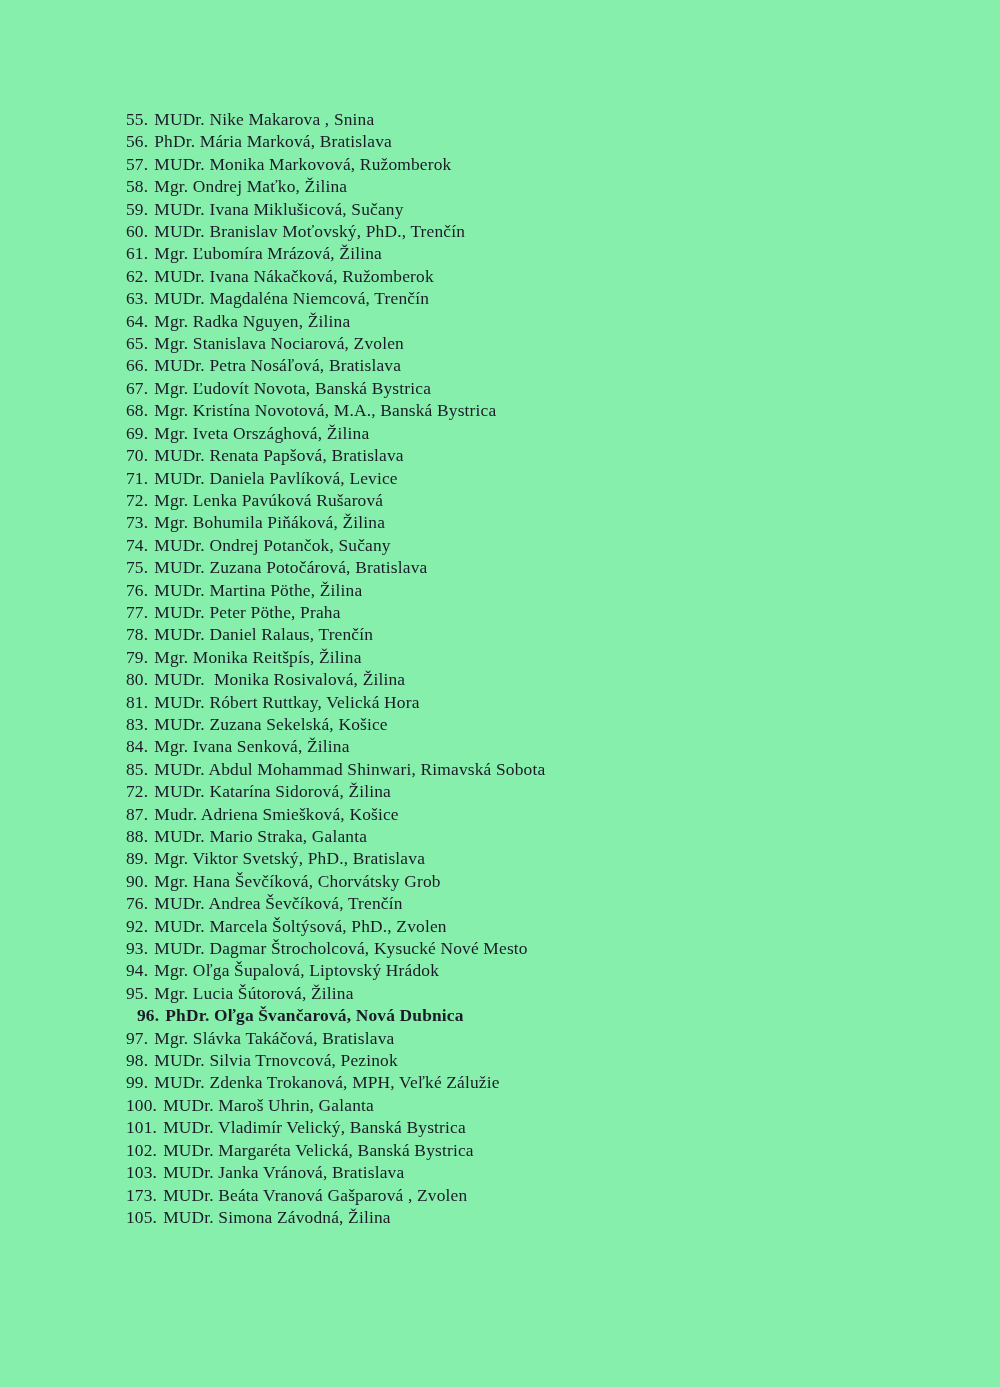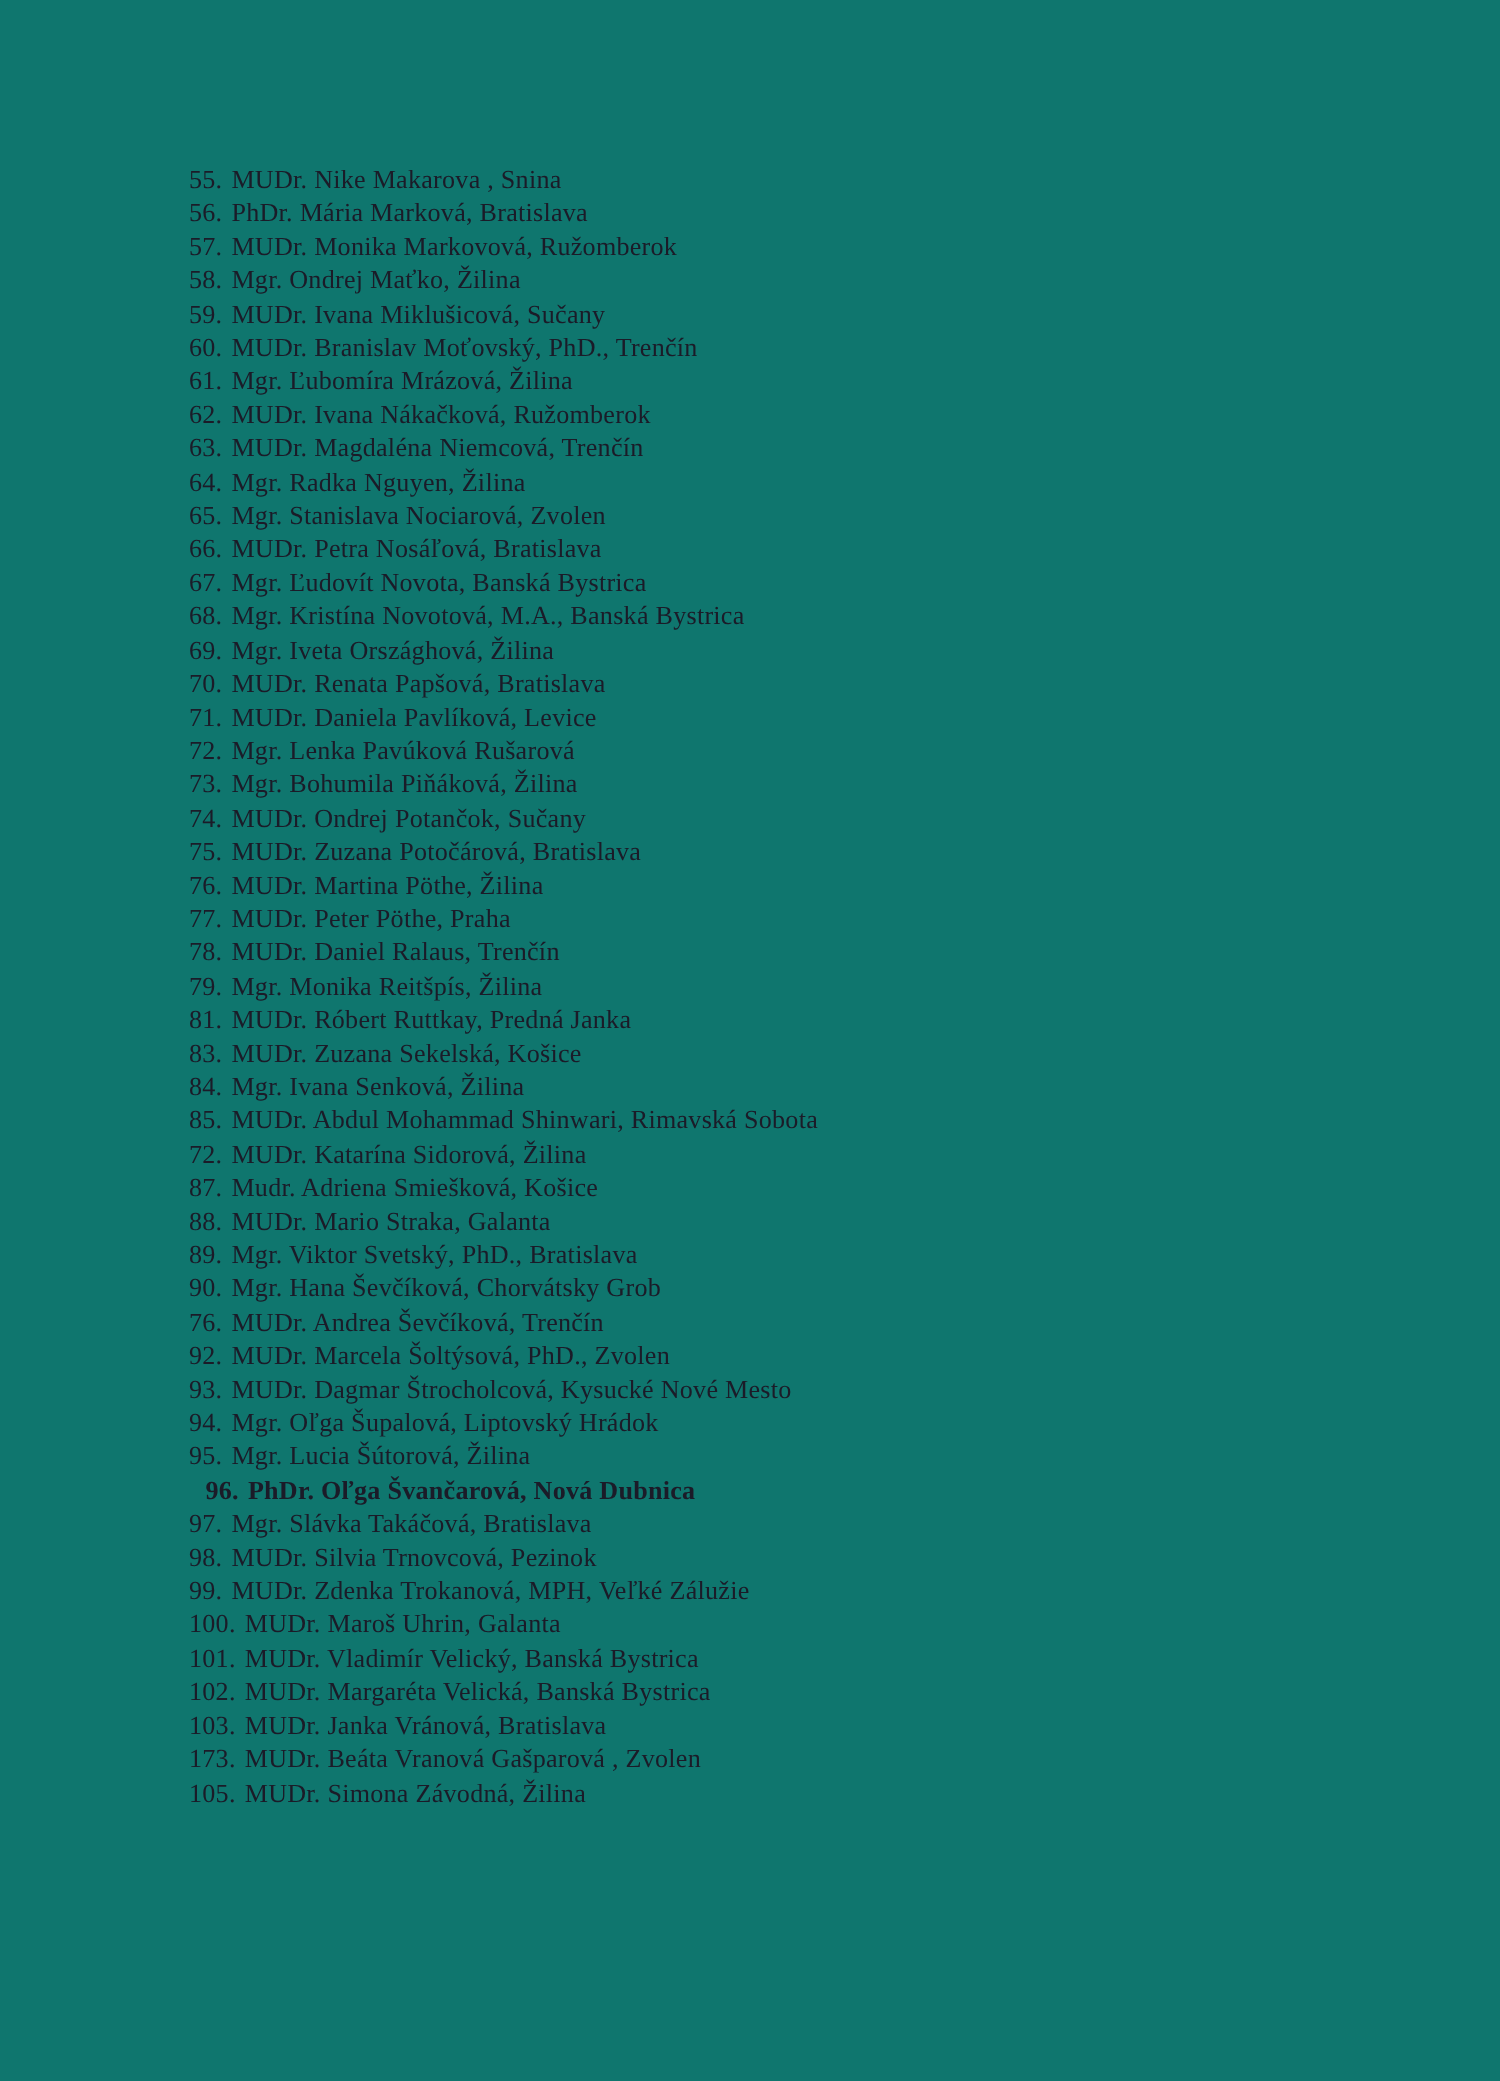--- a/index.html
+++ b/index.html
@@ -68,7 +68,7 @@
 </head>
 <body style="background: rgb(255, 255, 255); color: rgb(27, 27, 40);">
 
-<div class="page" style="background: #0f766e;">
+<div class="page" style="background: #86efac;">
   <div class="doc-body">
     <ol class="entry-list">
         <li class="entry-item"><span class="entry-number">55.</span><span class="entry-text">MUDr. Nike Makarova , Snina</span></li>

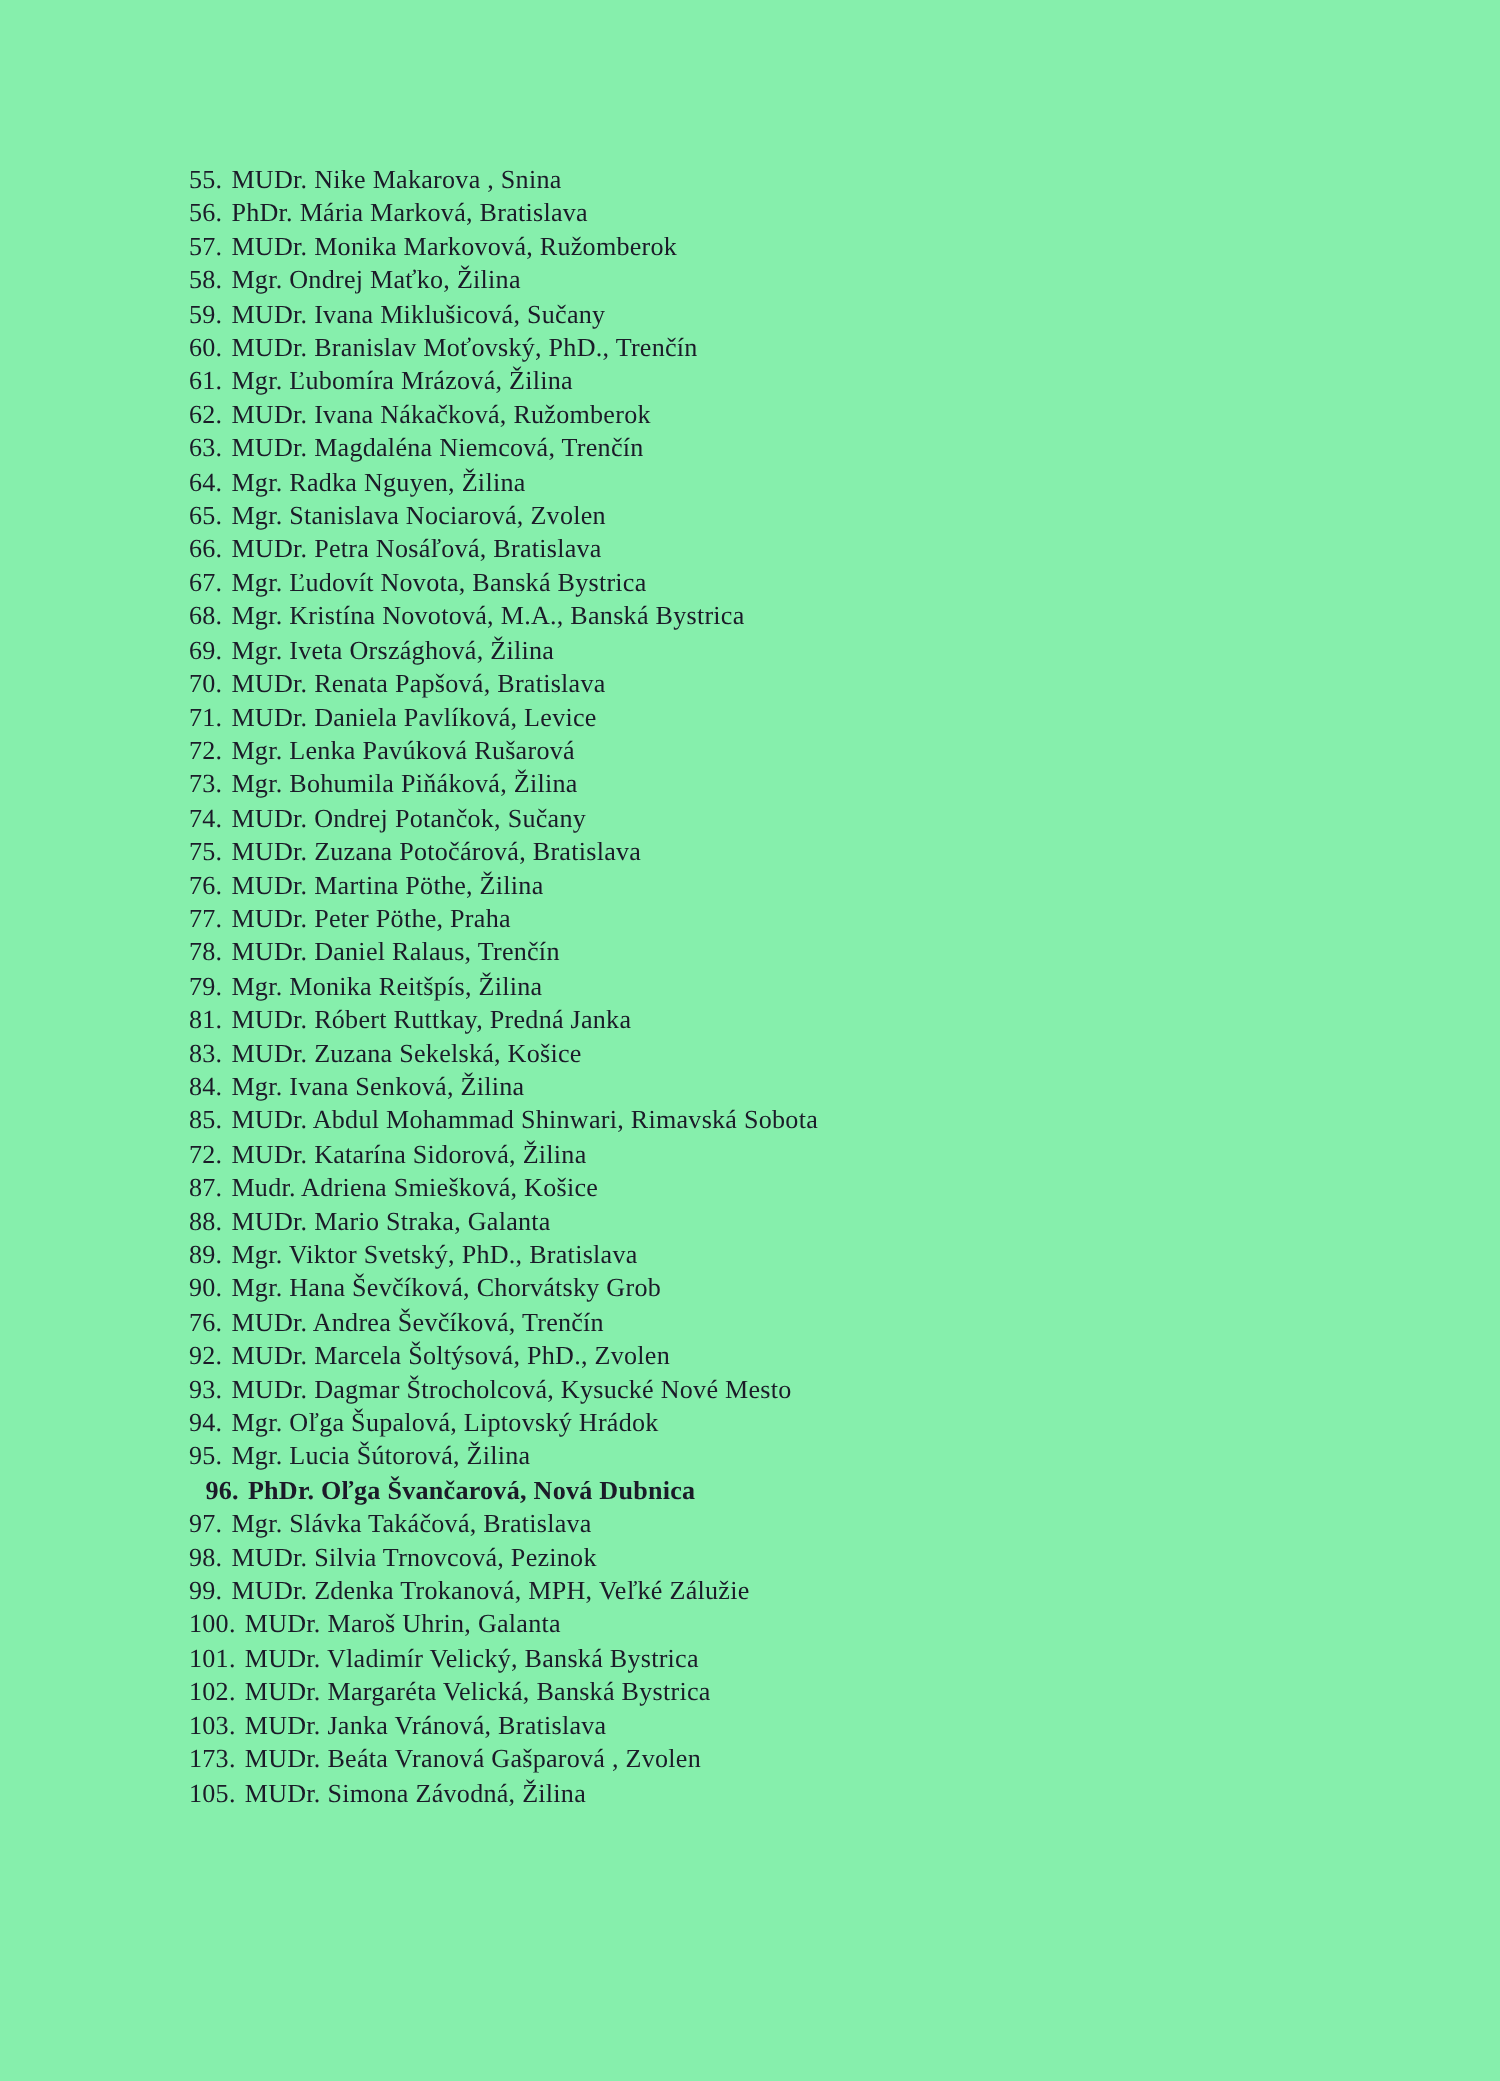--- a/index.html
+++ b/index.html
@@ -96,6 +96,7 @@
         <li class="entry-item"><span class="entry-number">77.</span><span class="entry-text">MUDr. Peter Pöthe, Praha</span></li>
         <li class="entry-item"><span class="entry-number">78.</span><span class="entry-text">MUDr. Daniel Ralaus, Trenčín</span></li>
         <li class="entry-item"><span class="entry-number">79.</span><span class="entry-text">Mgr. Monika Reitšpís, Žilina</span></li>
+        <li class="entry-item"><span class="entry-number">80.</span><span class="entry-text">MUDr.  Monika Rosivalová, Žilina</span></li>
         <li class="entry-item"><span class="entry-number">81.</span><span class="entry-text">MUDr. Róbert Ruttkay, Predná Janka</span></li>
         <li class="entry-item"><span class="entry-number">83.</span><span class="entry-text">MUDr. Zuzana Sekelská, Košice</span></li>
         <li class="entry-item"><span class="entry-number">84.</span><span class="entry-text">Mgr. Ivana Senková, Žilina</span></li>

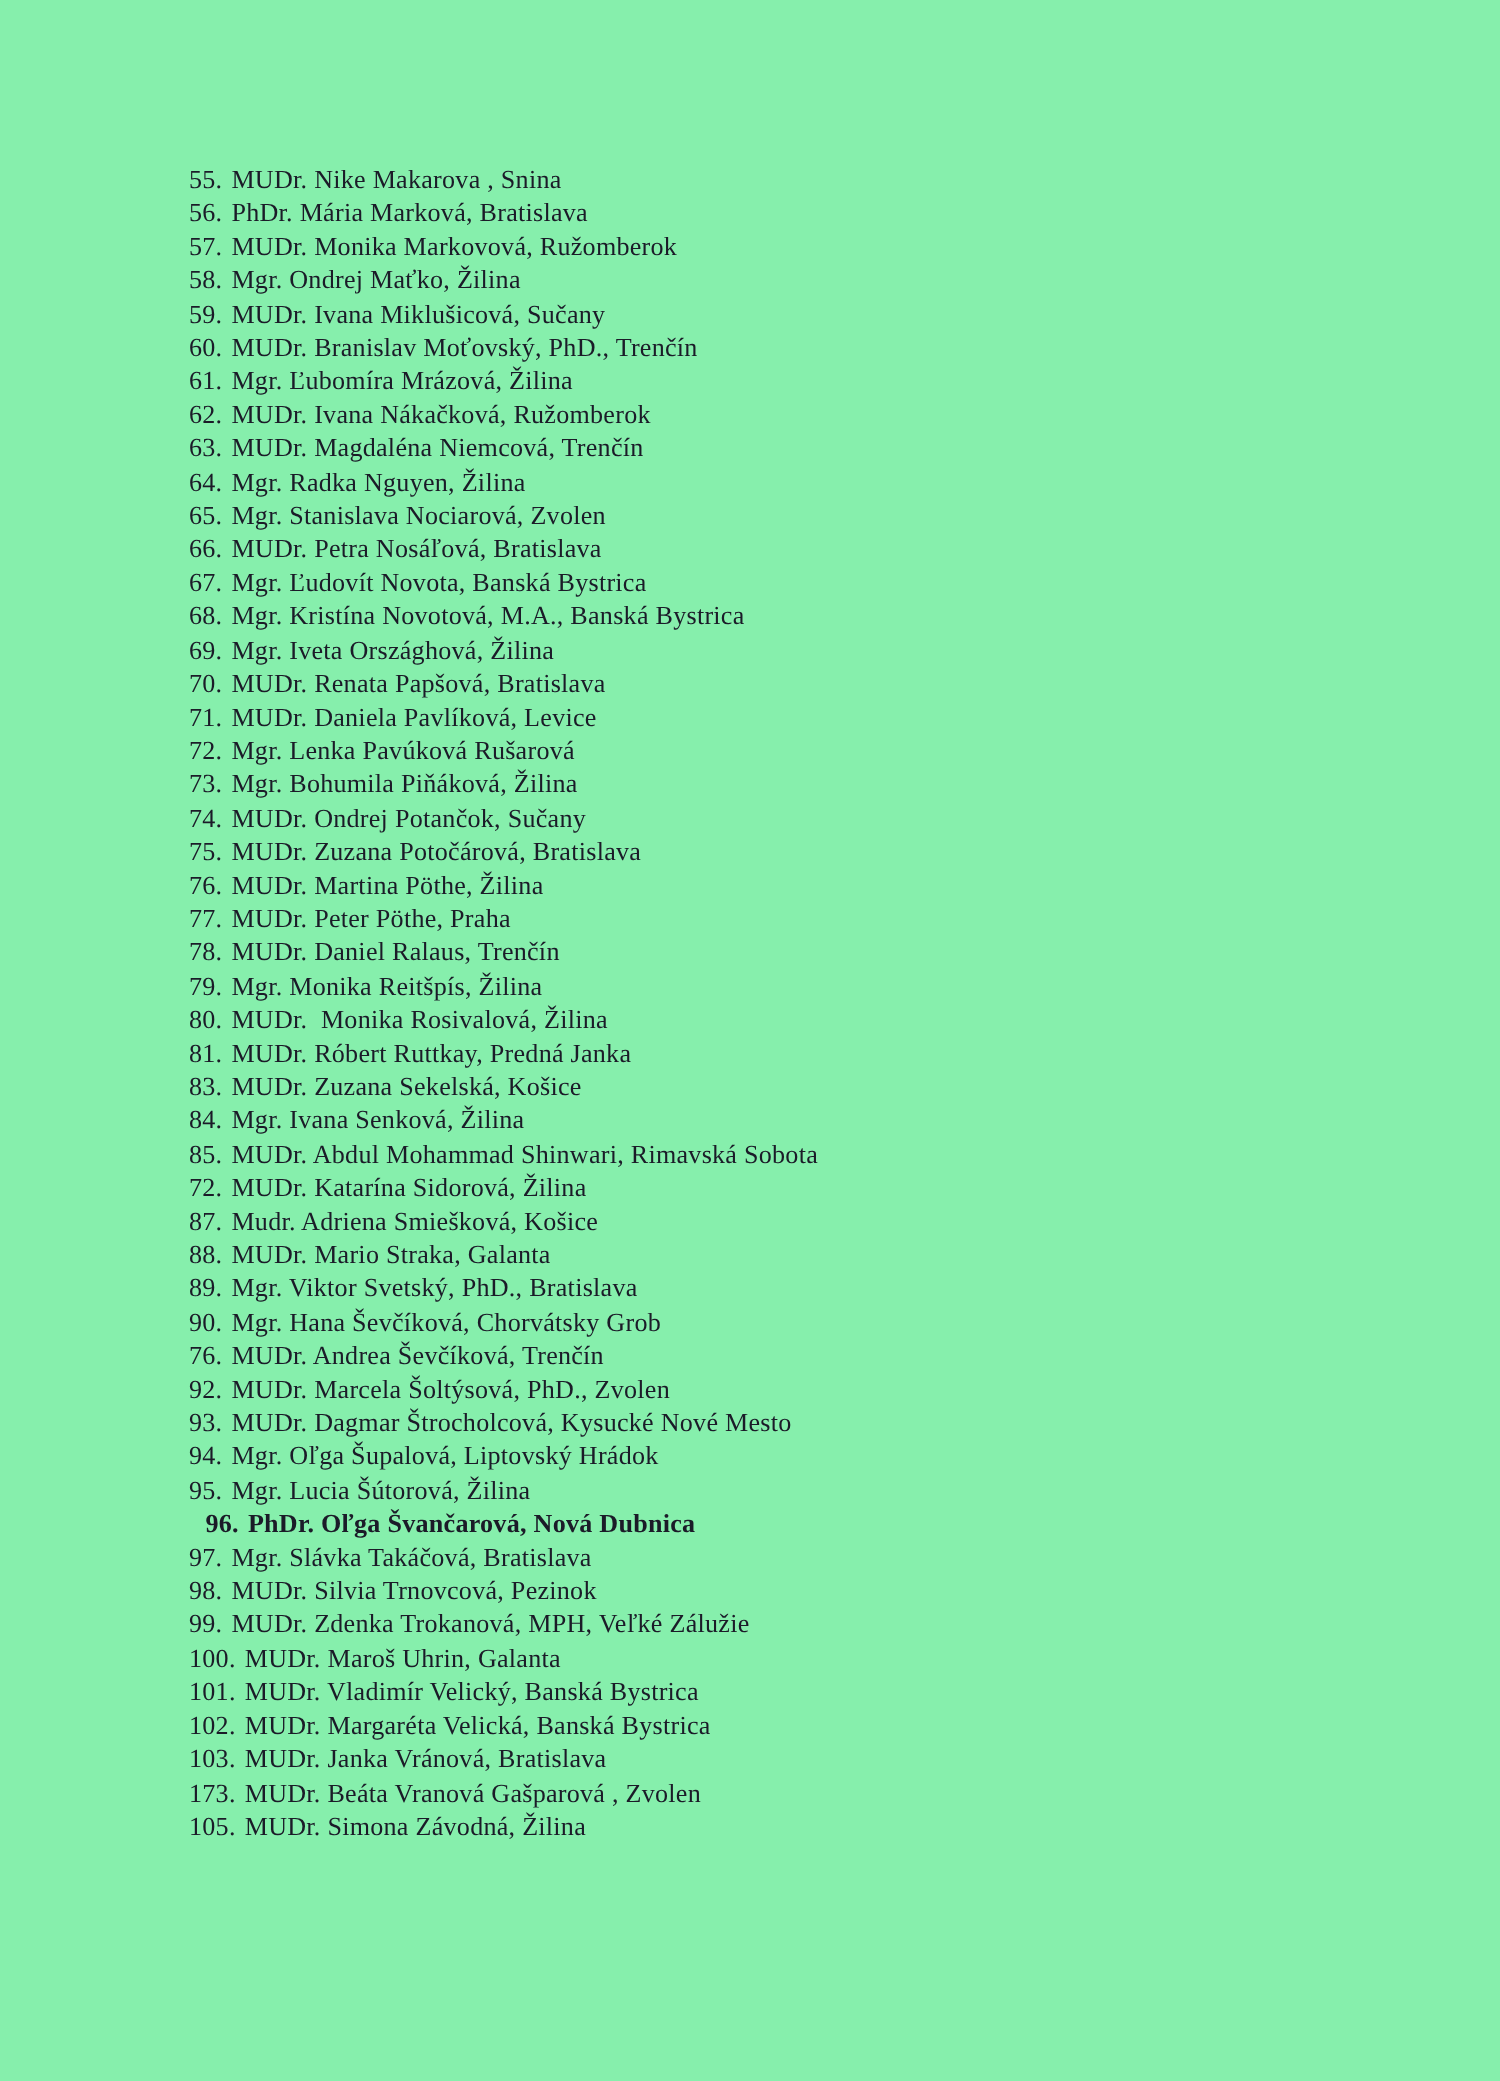--- a/index.html
+++ b/index.html
@@ -97,7 +97,7 @@
         <li class="entry-item"><span class="entry-number">78.</span><span class="entry-text">MUDr. Daniel Ralaus, Trenčín</span></li>
         <li class="entry-item"><span class="entry-number">79.</span><span class="entry-text">Mgr. Monika Reitšpís, Žilina</span></li>
         <li class="entry-item"><span class="entry-number">80.</span><span class="entry-text">MUDr.  Monika Rosivalová, Žilina</span></li>
-        <li class="entry-item"><span class="entry-number">81.</span><span class="entry-text">MUDr. Róbert Ruttkay, Predná Janka</span></li>
+        <li class="entry-item"><span class="entry-number">81.</span><span class="entry-text">MUDr. Róbert Ruttkay, Velická Hora</span></li>
         <li class="entry-item"><span class="entry-number">83.</span><span class="entry-text">MUDr. Zuzana Sekelská, Košice</span></li>
         <li class="entry-item"><span class="entry-number">84.</span><span class="entry-text">Mgr. Ivana Senková, Žilina</span></li>
         <li class="entry-item"><span class="entry-number">85.</span><span class="entry-text">MUDr. Abdul Mohammad Shinwari, Rimavská Sobota</span></li>

